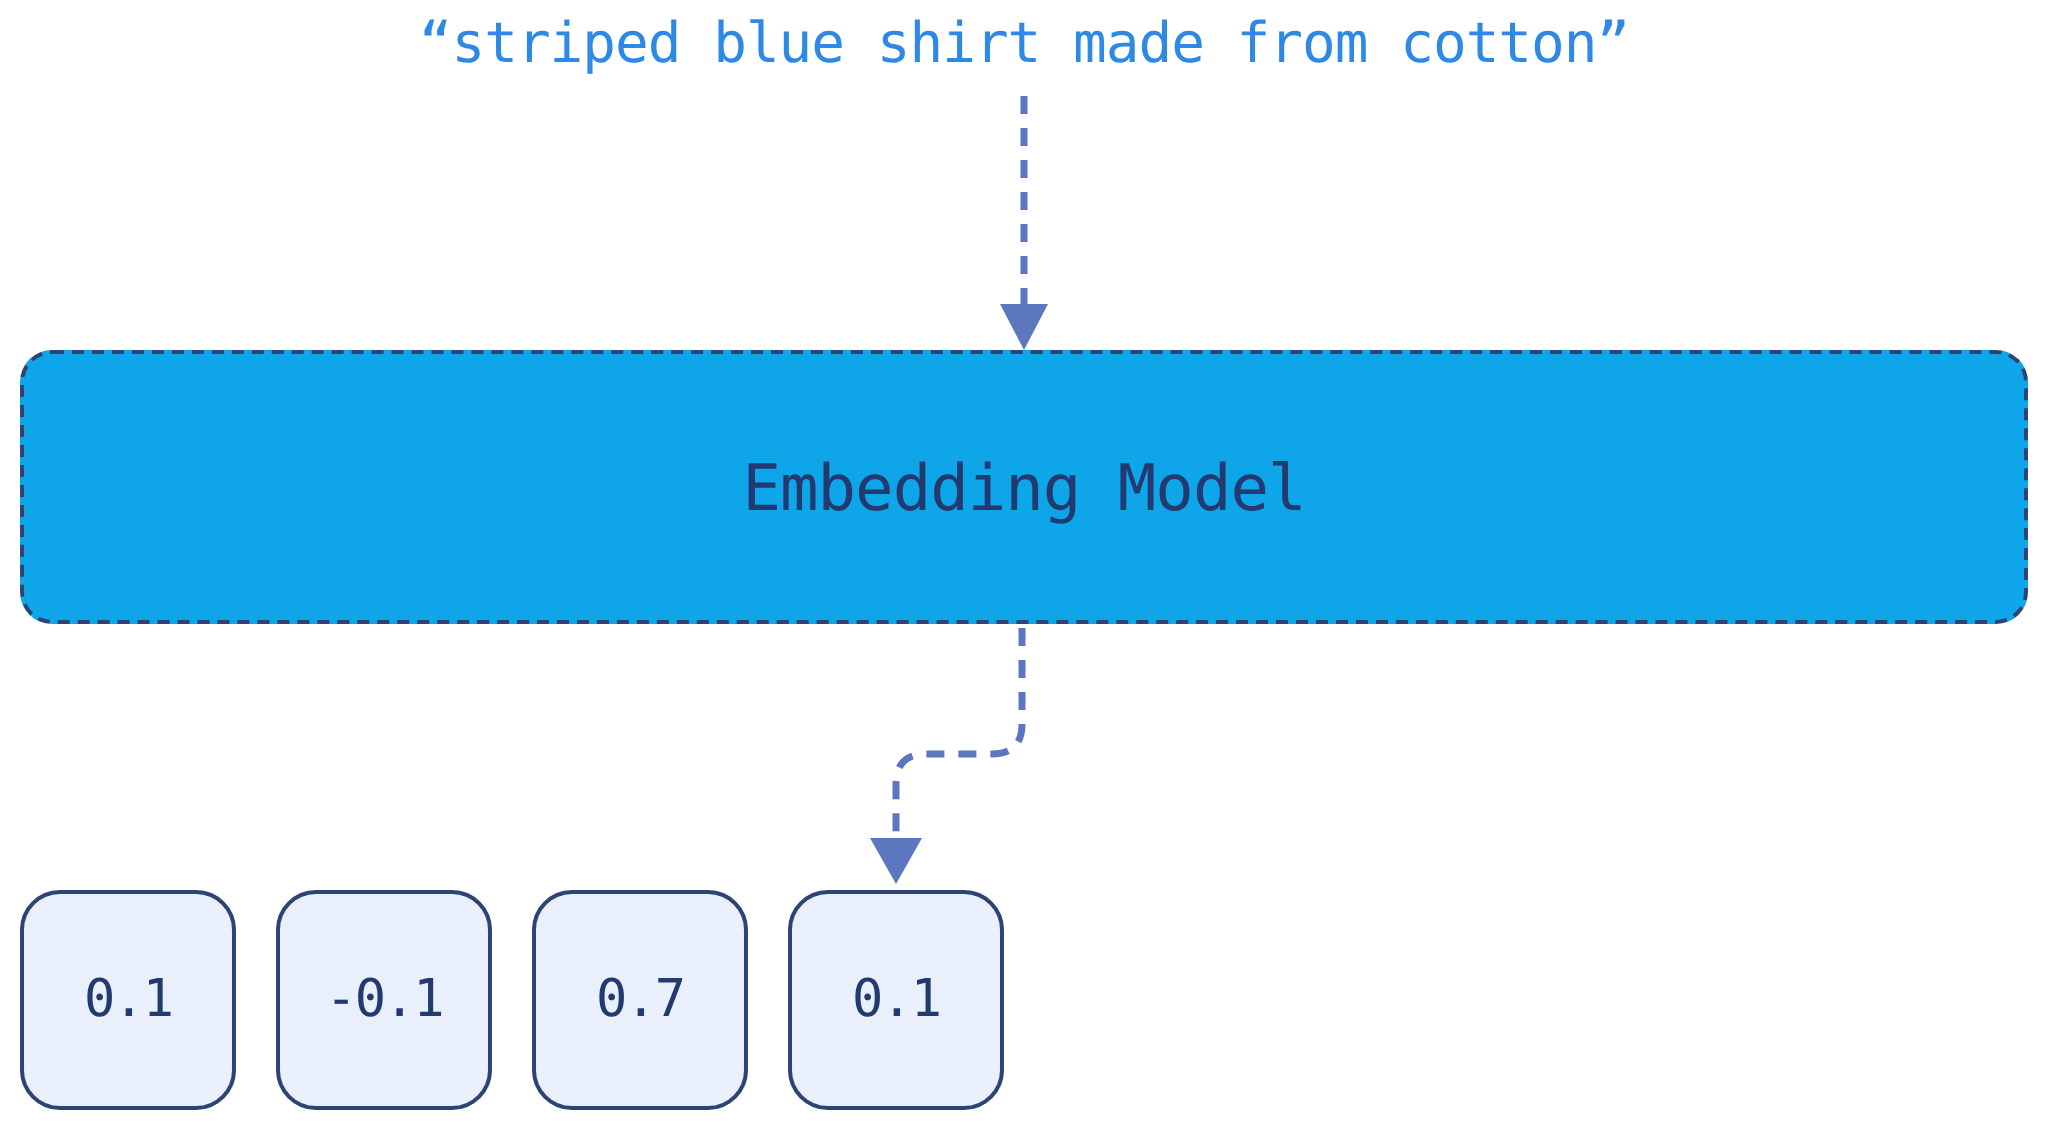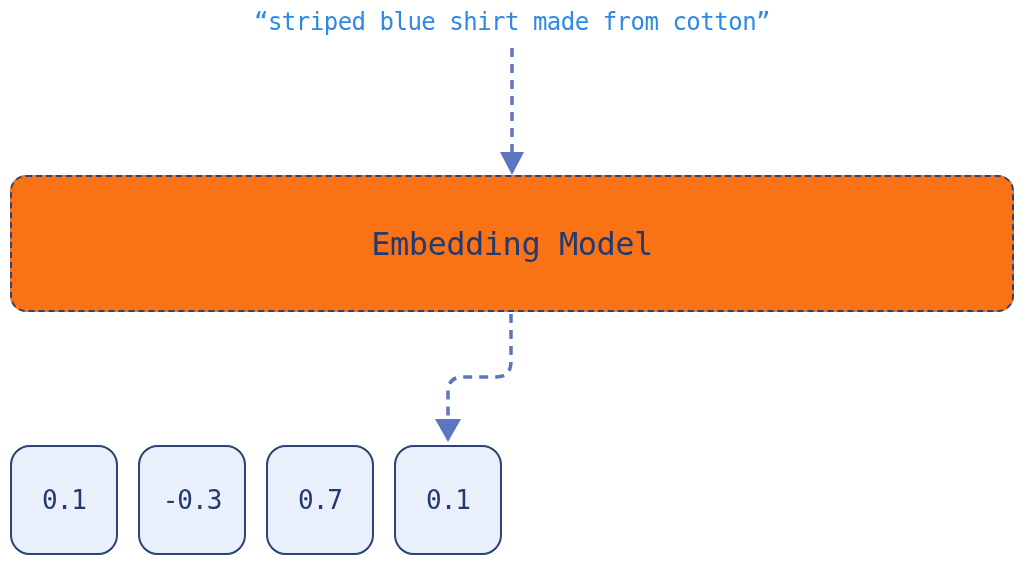--- a/index.html
+++ b/index.html
@@ -25,7 +25,7 @@
     height: 44px;
     line-height: 44px;
     text-align: center;
-    font-size: 24px;
+    font-size: 28px;
     font-weight: 500;
     color: #2d89e5;
     letter-spacing: -0.5px;

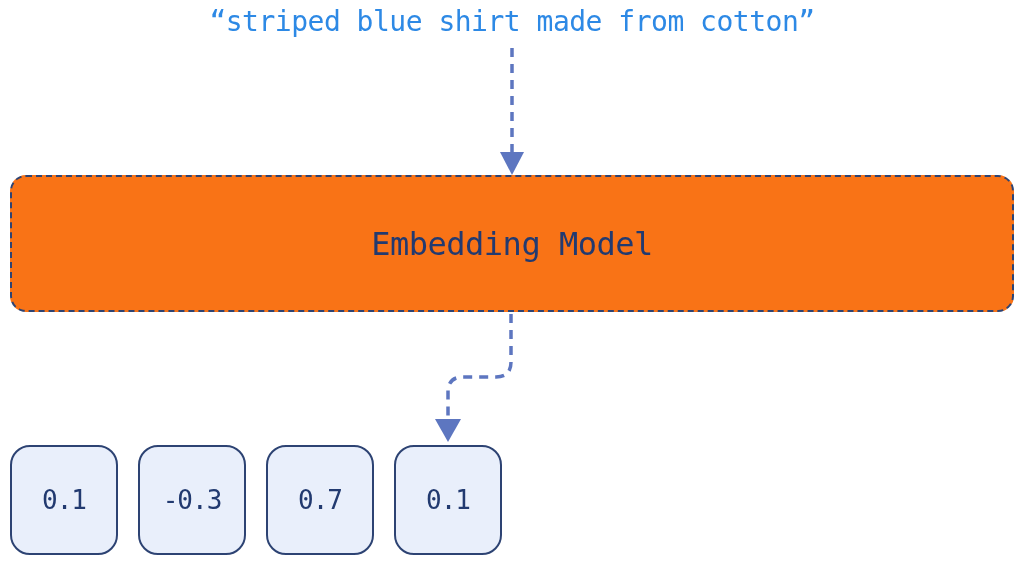--- a/index.html
+++ b/index.html
@@ -46,7 +46,7 @@
     width: 1004px;
     height: 137px;
     box-sizing: border-box;
-    background: #f97316;
+    background: #0ea5e9;
     border: 2px dashed #2d4373;
     border-radius: 16px;
     display: flex;

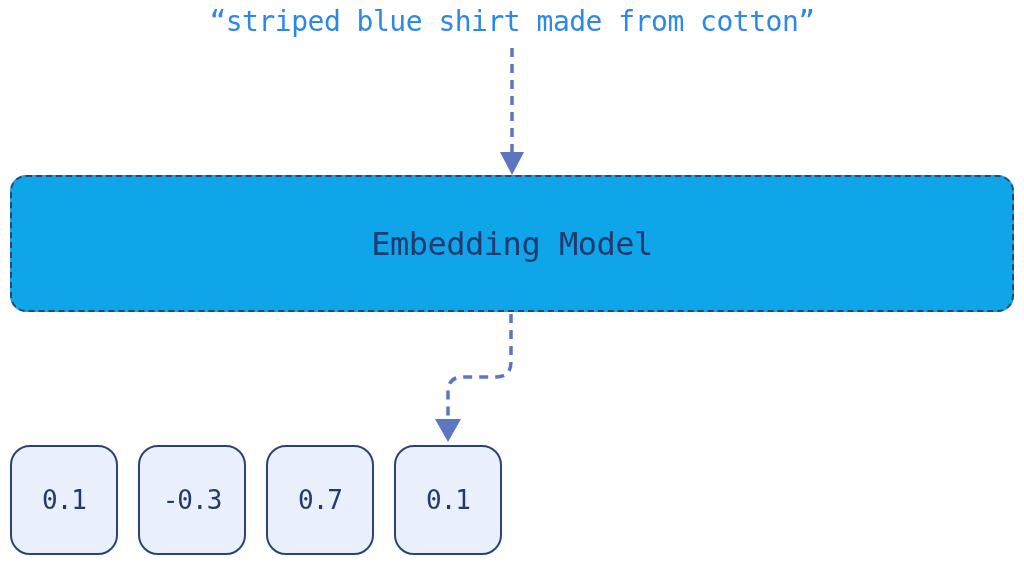--- a/index.html
+++ b/index.html
@@ -116,7 +116,7 @@
       <span class="value-label">0.1</span>
     </div>
     <div class="value-box">
-      <span class="value-label">-0.3</span>
+      <span class="value-label">-0.1</span>
     </div>
     <div class="value-box">
       <span class="value-label">0.7</span>

